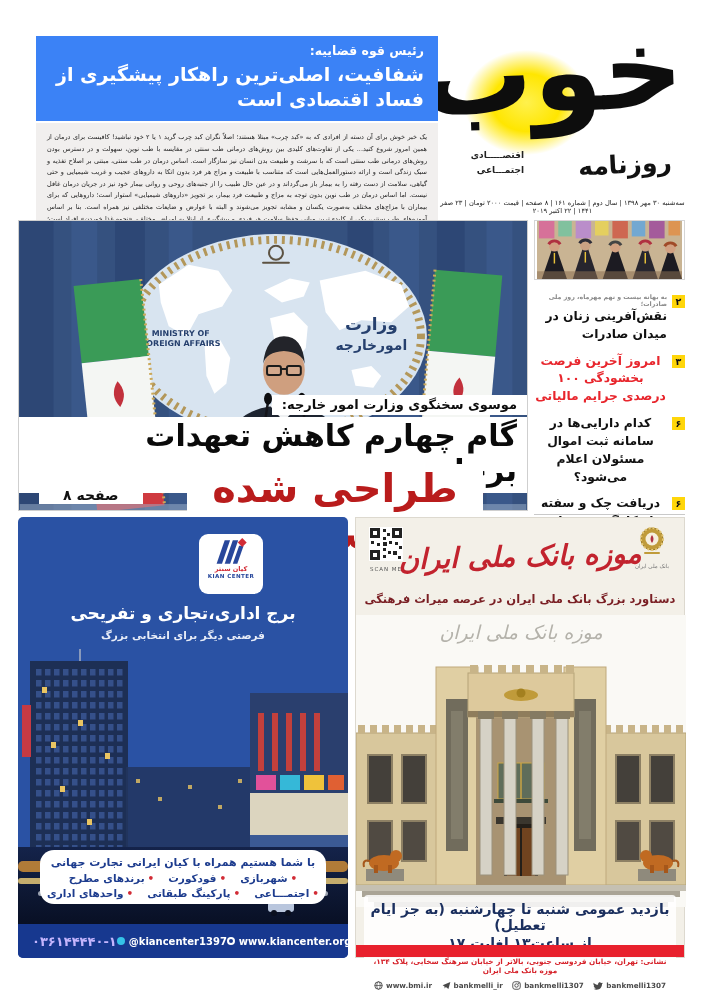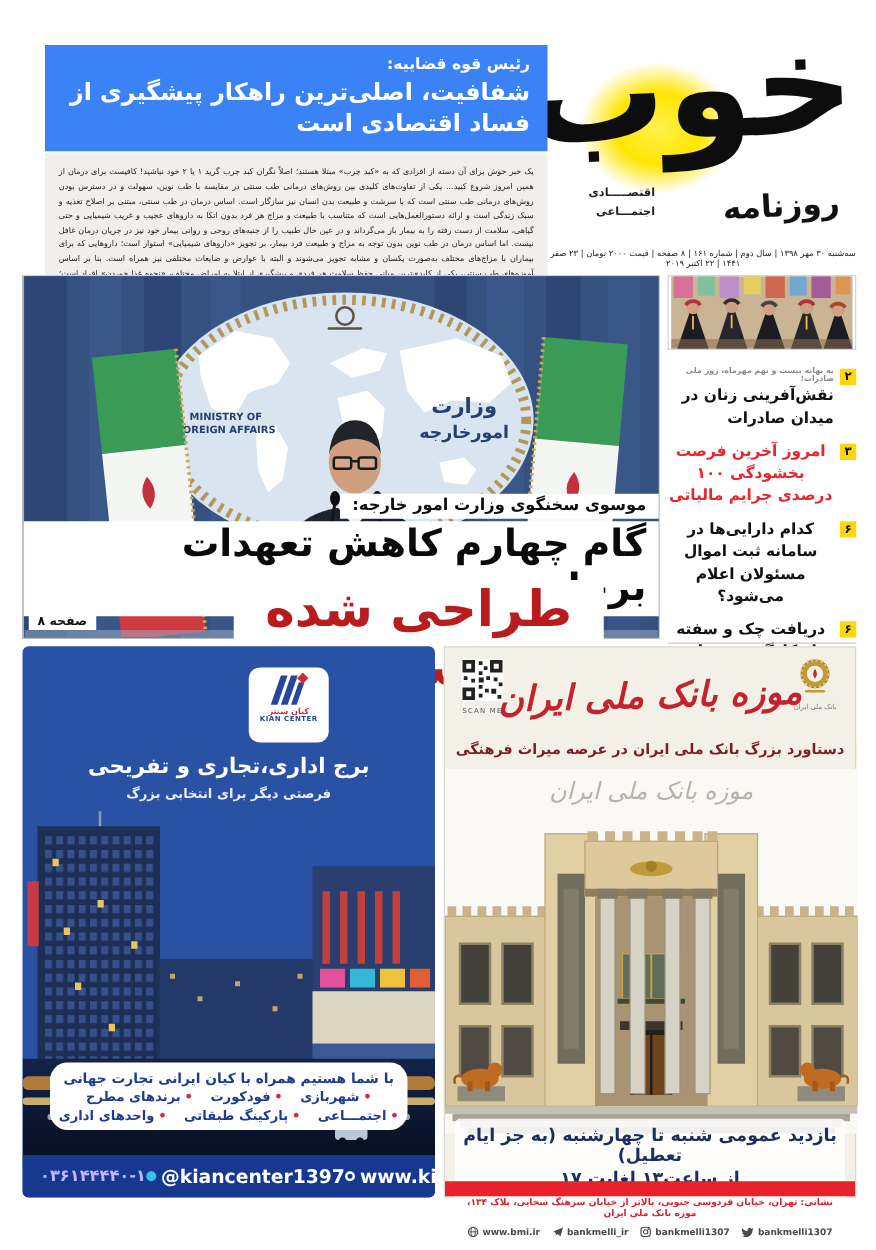--- a/index.html
+++ b/index.html
@@ -40,8 +40,8 @@
            font-size:30px;font-weight:bold;color:#0a0a0a;letter-spacing:-0.5px;}
   .main-h2{position:absolute;left:168px;top:243px;width:296px;background:#fff;text-align:center;
            padding:1px 0 5px;font-size:40px;font-weight:bold;color:#b91c1c;}
-  .main-pageref{position:absolute;left:4px;bottom:6px;background:#fff;padding:1px 7px;
-                font-size:10px;font-weight:bold;color:#111;}
+  .main-pageref{position:absolute;left:20px;bottom:6px;background:#fff;padding:1px 24px;
+                font-size:14px;font-weight:bold;color:#111;}
 
   
   .rail{position:absolute;left:534px;top:220px;width:151px;height:291px;}

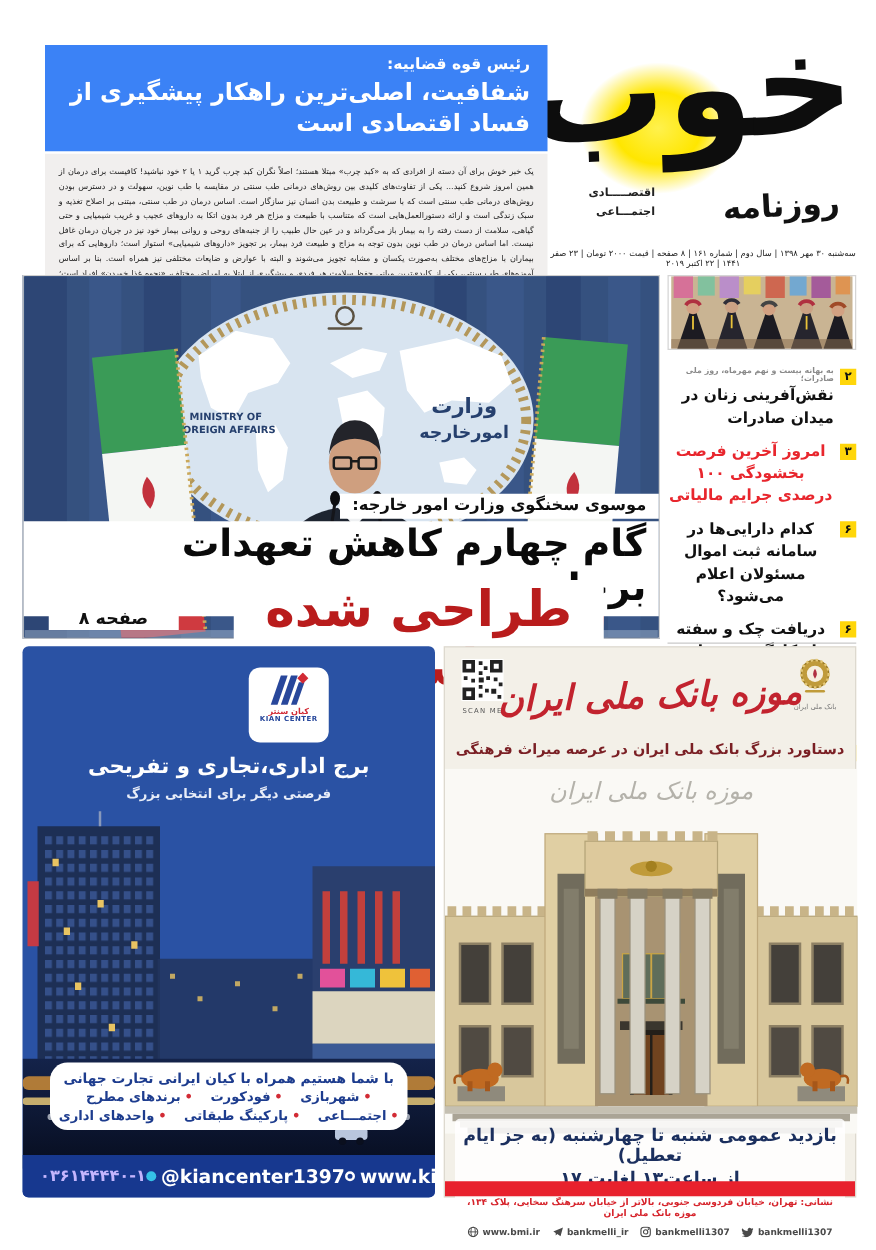--- a/index.html
+++ b/index.html
@@ -81,7 +81,7 @@
   .kian-bar{position:absolute;left:0;right:0;bottom:0;height:34px;background:#17388f;display:flex;
             align-items:center;justify-content:space-between;padding:0 14px;direction:ltr;}
   .kian-phone{color:#c4b5fd;font-size:13px;font-weight:bold;direction:ltr;}
-  .kian-contact{display:flex;align-items:center;gap:4px;color:#fff;font-size:15px;font-weight:bold;direction:ltr;}
+  .kian-contact{display:flex;align-items:center;gap:4px;color:#fff;font-size:10px;font-weight:bold;direction:ltr;}
   .cyan-dot{width:8px;height:8px;border-radius:50%;background:#35c3e8;display:inline-block;}
   .white-dot{width:8px;height:8px;border-radius:50%;border:2px solid #fff;box-sizing:border-box;display:inline-block;}
 

